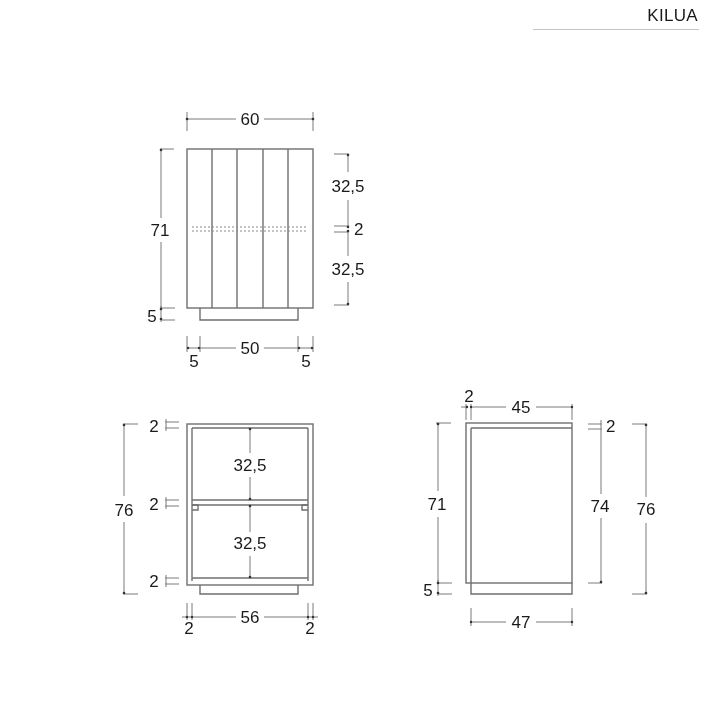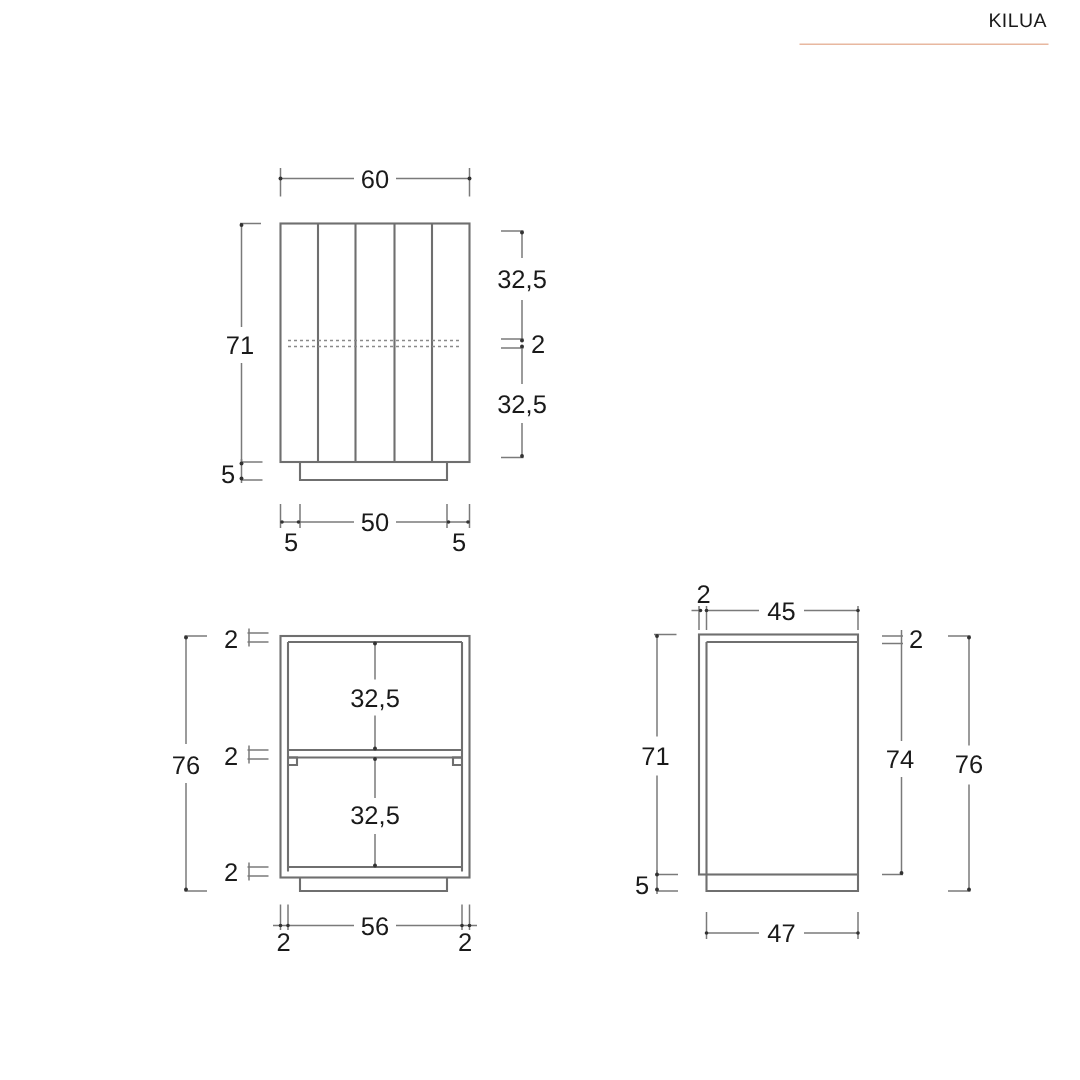--- a/index.html
+++ b/index.html
@@ -5,7 +5,7 @@
     html, body { margin: 0; padding: 0; background: #ffffff; }
     body { width: 720px; height: 720px; position: relative; overflow: hidden;
            font-family: "Liberation Sans", sans-serif; }
-    .brand { position: absolute; right: 22px; top: 6px; font-size: 13px; color: #1a1a1a;
+    .brand { position: absolute; right: 22px; top: 6px; font-size: 17px; color: #1a1a1a;
              letter-spacing: 0.3px; }
     .brand-rule { position: absolute; left: 533px; top: 29px; width: 166px; height: 1px; background: #e8b8a0; }
     svg { position: absolute; left: 0; top: 0; }

